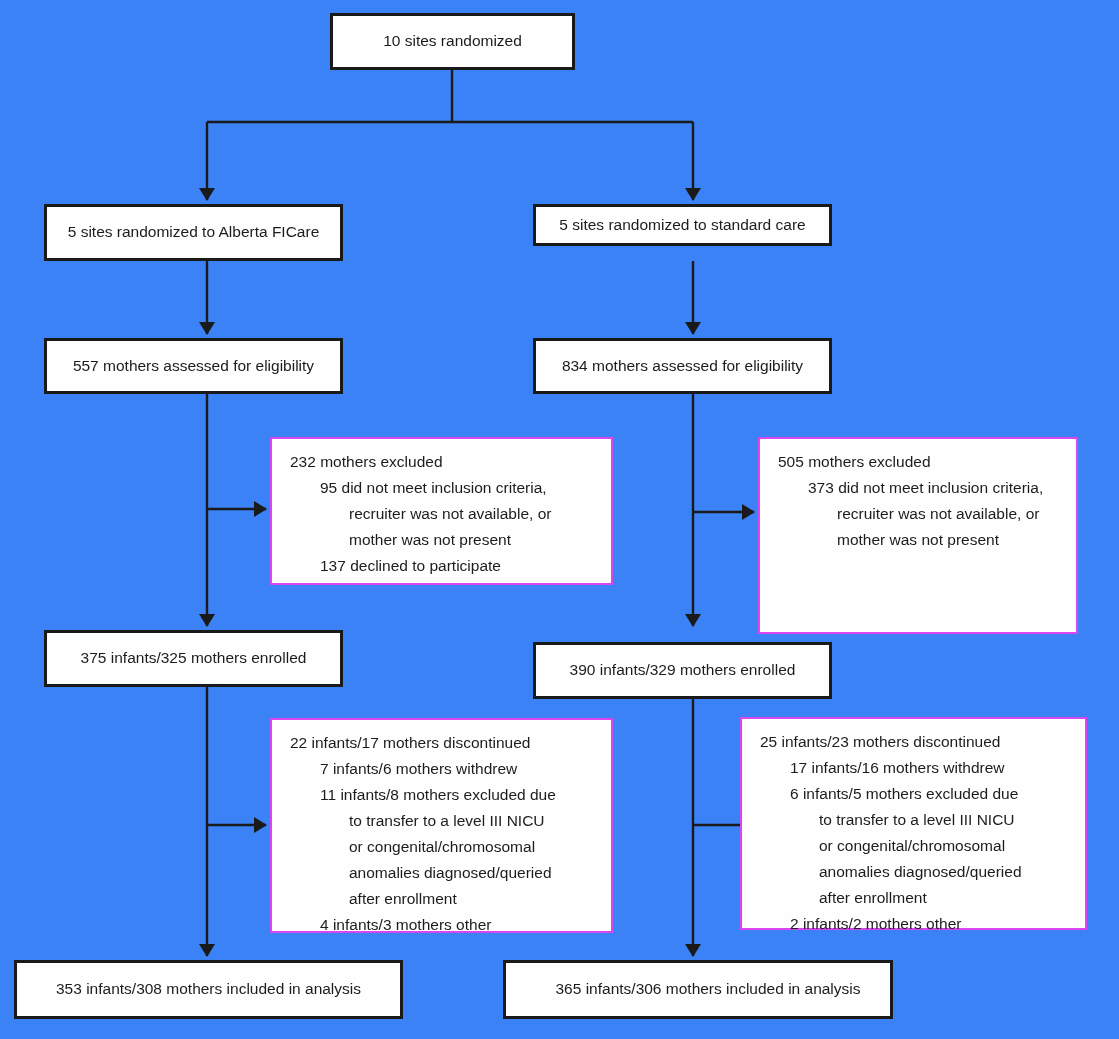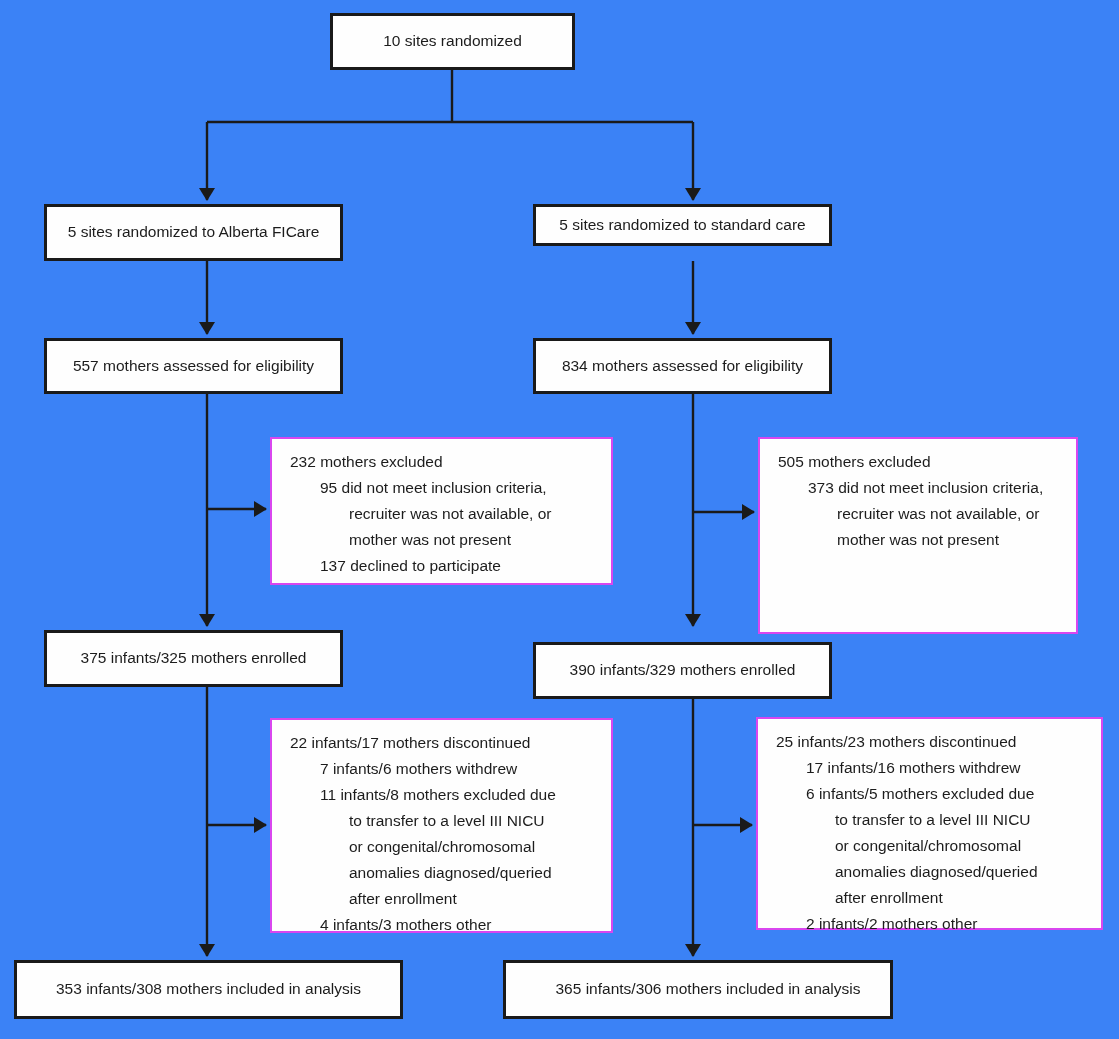--- a/index.html
+++ b/index.html
@@ -134,7 +134,7 @@
     <div class="ln i2">after enrollment</div>
     <div class="ln i1">4 infants/3 mothers other</div>
   </div>
-  <div class="box side" style="left:756px; top:717px; width:347px; height:213px;">
+  <div class="box side" style="left:740px; top:717px; width:347px; height:213px;">
     <div class="ln">25 infants/23 mothers discontinued</div>
     <div class="ln i1">17 infants/16 mothers withdrew</div>
     <div class="ln i1">6 infants/5 mothers excluded due</div>

